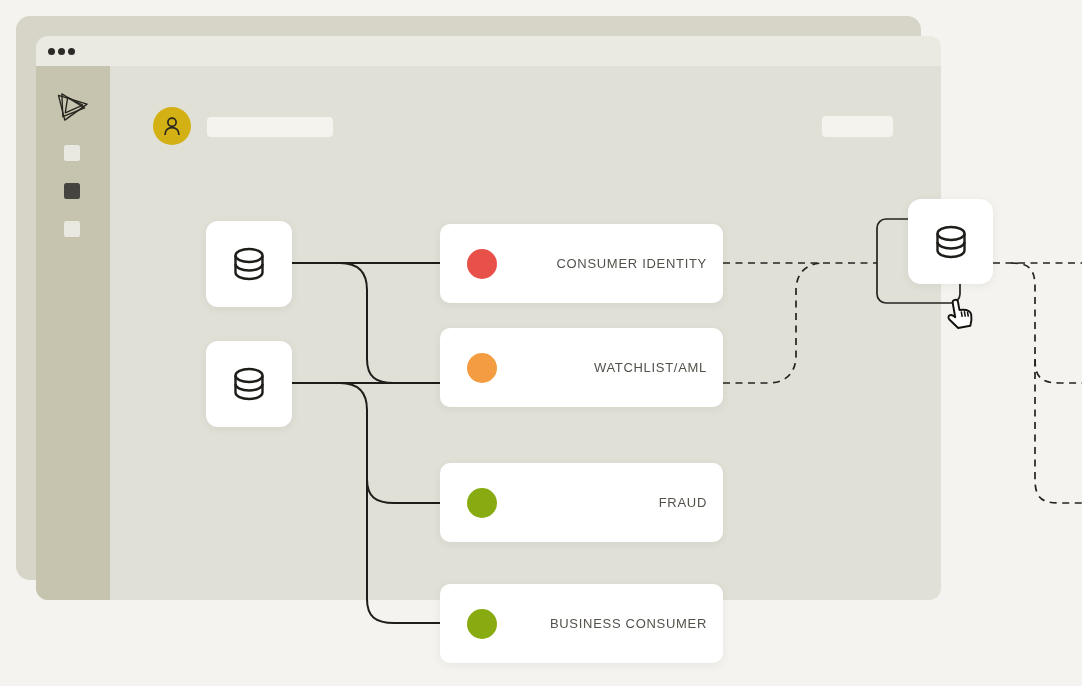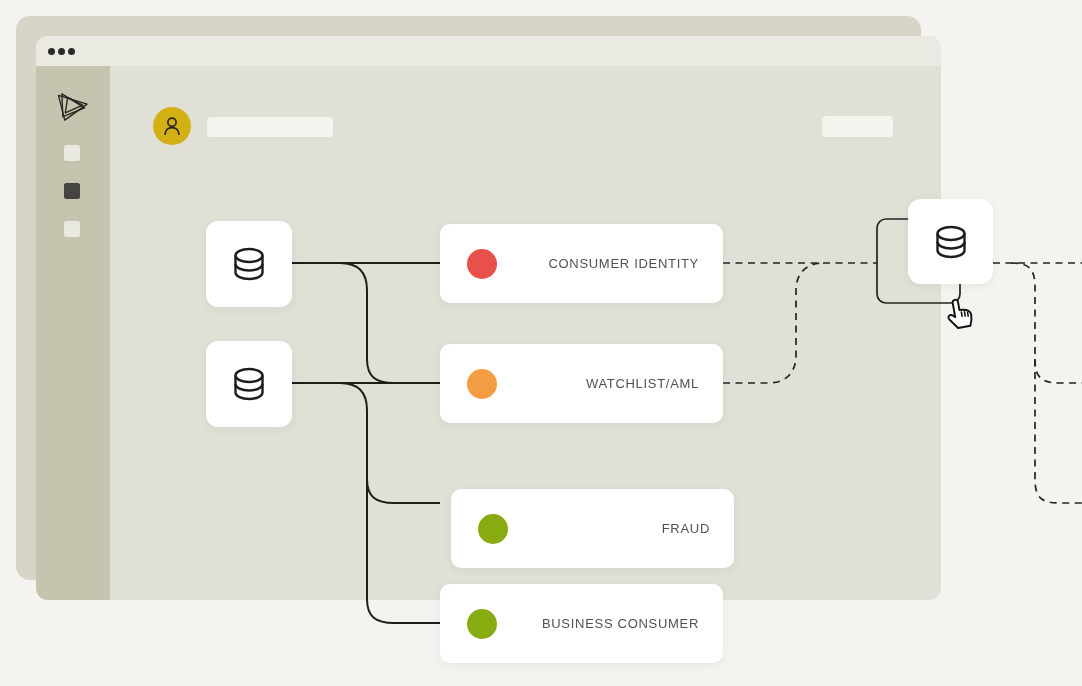--- a/index.html
+++ b/index.html
@@ -54,7 +54,7 @@
   .db-target{left:908px;top:199px;width:85px;height:85px;display:flex;align-items:center;justify-content:center;cursor:grabbing;border-radius:13px;}
   .cat-card{
     left:440px;width:283px;height:79px;border-radius:10px;
-    display:flex;align-items:center;padding:0 24px 0 27px;cursor:grab;
+    display:flex;align-items:center;padding:0 16px 0 27px;cursor:grab;
   }
   .cat-1{top:224px;} .cat-2{top:344px;gap:6px;} .cat-3{top:489px;margin-left:11px;} .cat-4{top:584px;}
   .dot{width:30px;height:30px;border-radius:50%;flex:0 0 auto;}

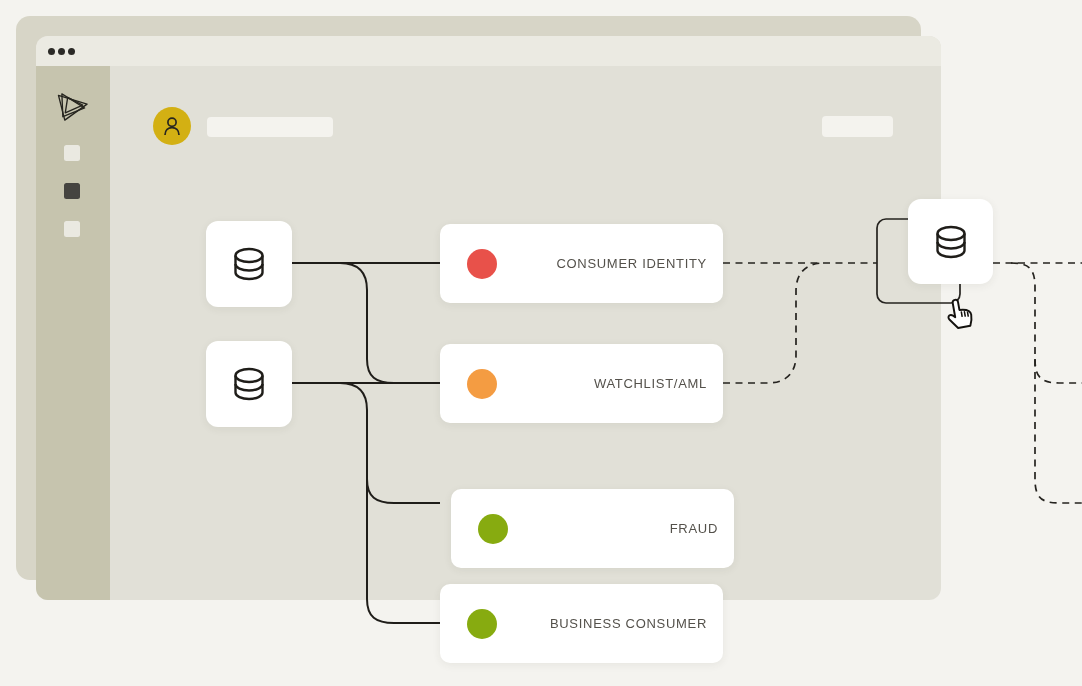--- a/index.html
+++ b/index.html
@@ -56,7 +56,7 @@
     left:440px;width:283px;height:79px;border-radius:10px;
     display:flex;align-items:center;padding:0 16px 0 27px;cursor:grab;
   }
-  .cat-1{top:224px;} .cat-2{top:344px;gap:6px;} .cat-3{top:489px;margin-left:11px;} .cat-4{top:584px;}
+  .cat-1{top:224px;} .cat-2{top:328px;gap:6px;} .cat-3{top:489px;margin-left:11px;} .cat-4{top:584px;}
   .dot{width:30px;height:30px;border-radius:50%;flex:0 0 auto;}
   .cat-label{
     flex:1;text-align:right;font-size:13px;letter-spacing:0.7px;

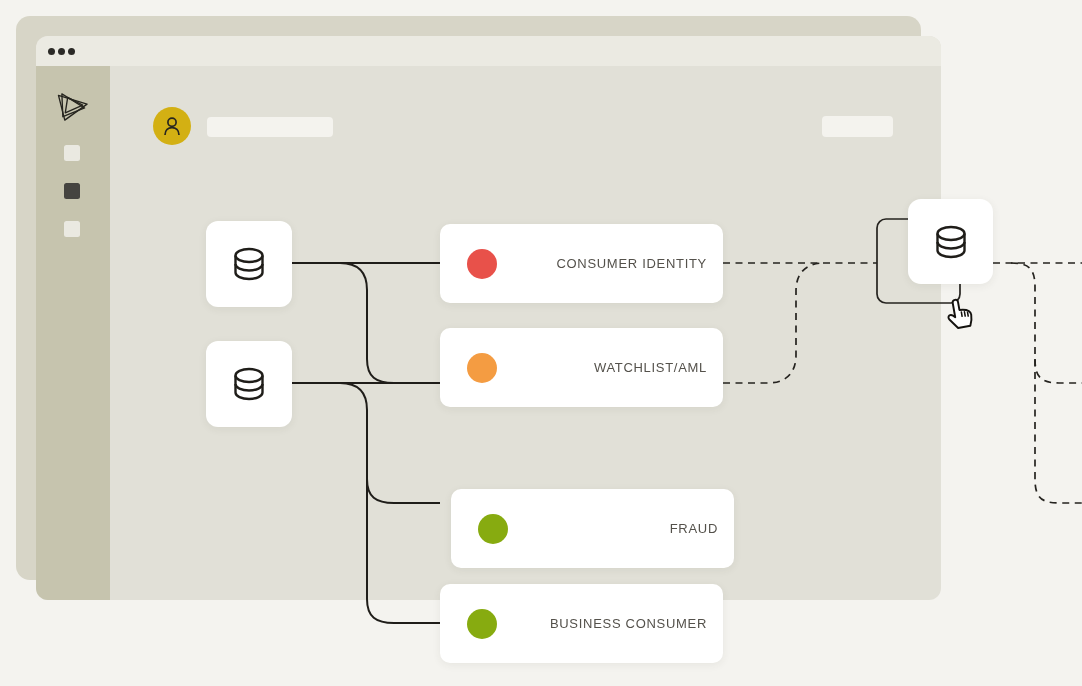--- a/index.html
+++ b/index.html
@@ -56,7 +56,7 @@
     left:440px;width:283px;height:79px;border-radius:10px;
     display:flex;align-items:center;padding:0 16px 0 27px;cursor:grab;
   }
-  .cat-1{top:224px;} .cat-2{top:328px;gap:6px;} .cat-3{top:489px;margin-left:11px;} .cat-4{top:584px;}
+  .cat-1{top:224px;} .cat-2{top:328px;gap:6px;} .cat-3{top:463px;} .cat-4{top:584px;}
   .dot{width:30px;height:30px;border-radius:50%;flex:0 0 auto;}
   .cat-label{
     flex:1;text-align:right;font-size:13px;letter-spacing:0.7px;

